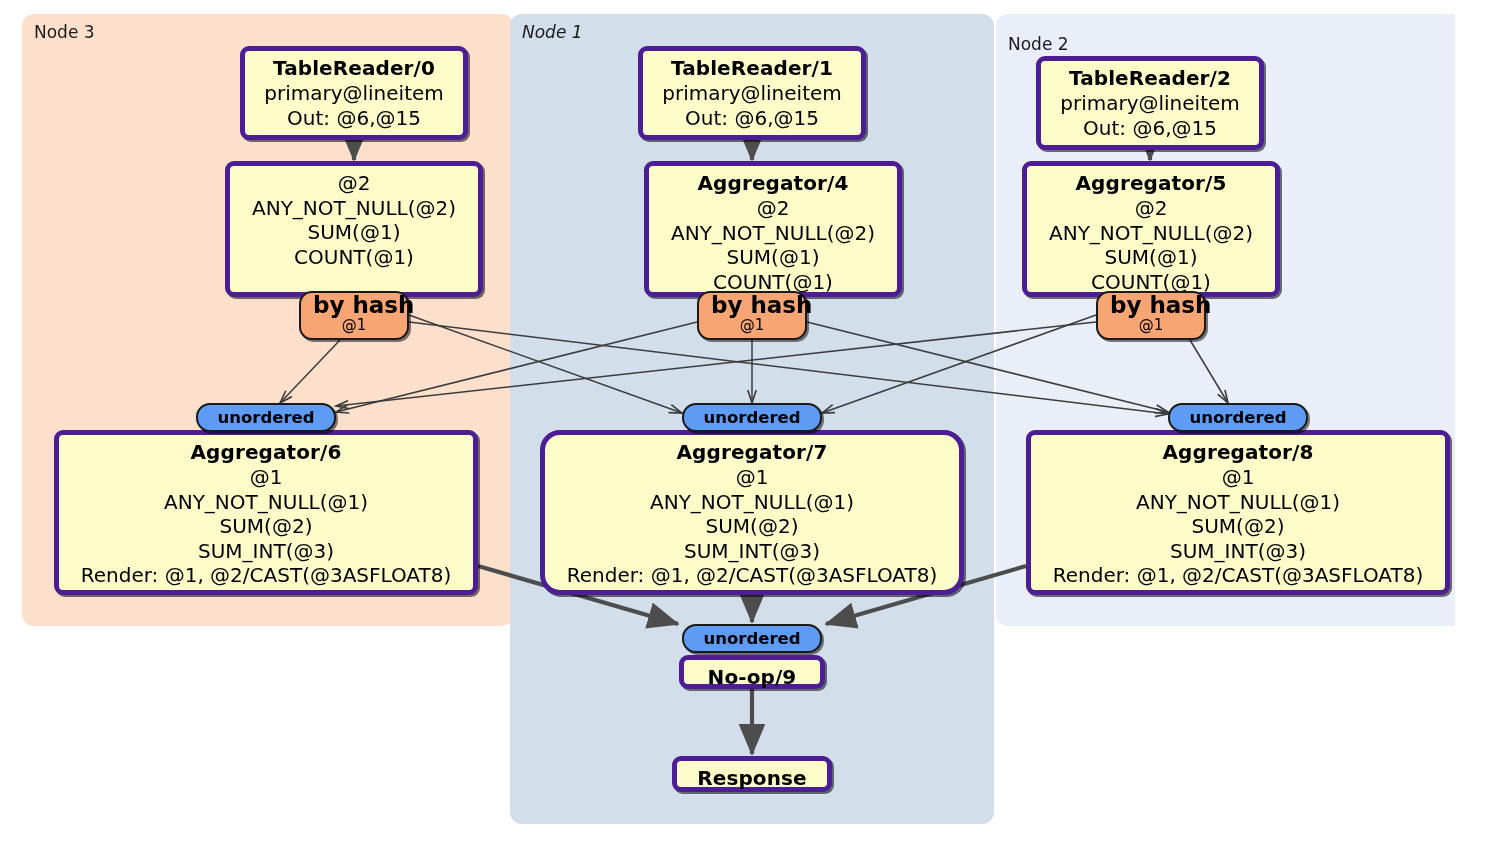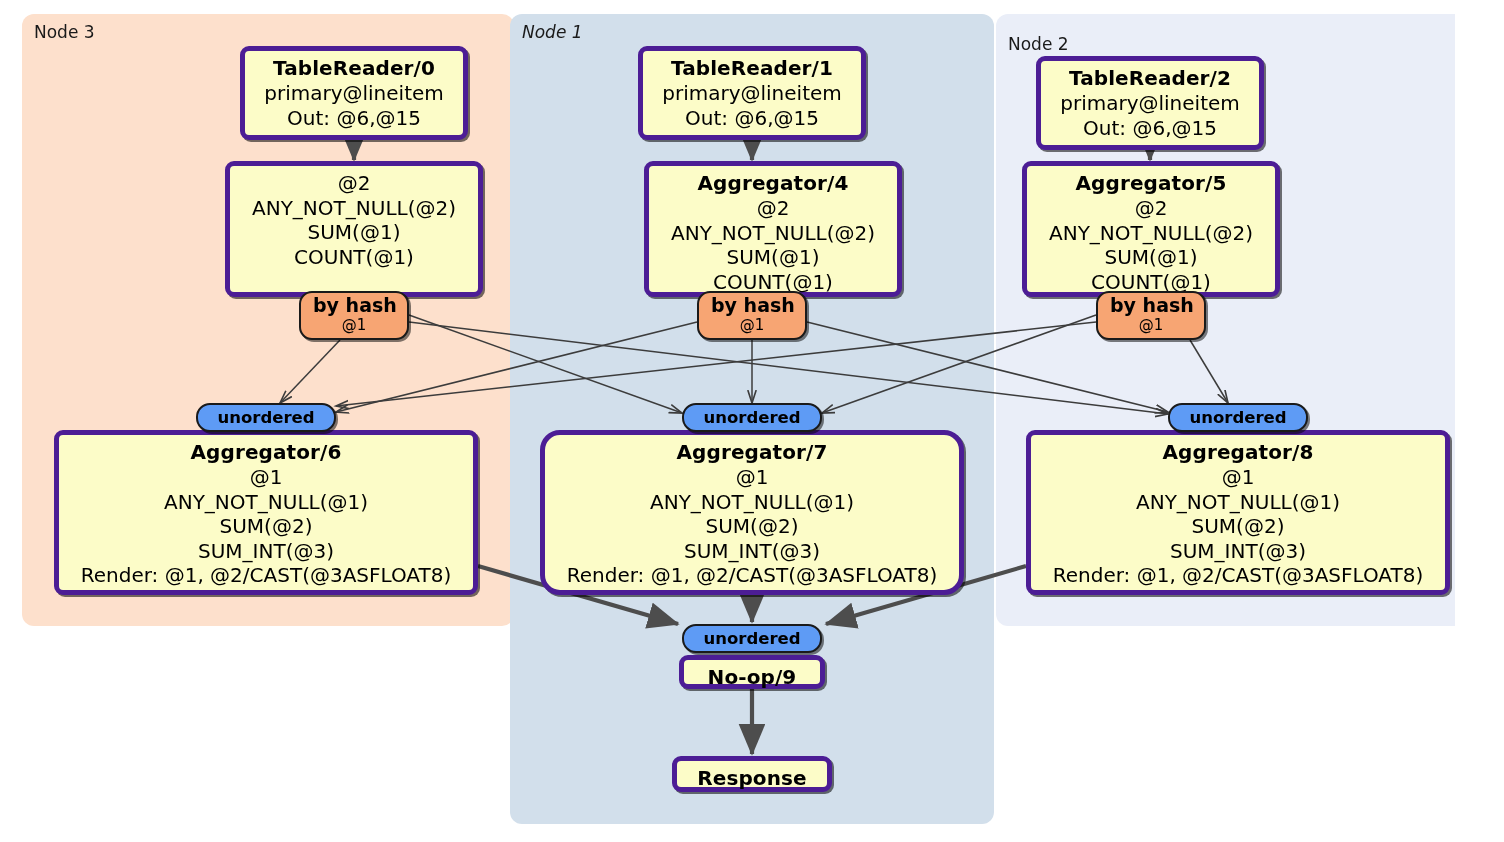--- a/index.html
+++ b/index.html
@@ -82,7 +82,7 @@
   }
   .router .rtitle {
     font-weight: bold;
-    font-size: 19px;
+    font-size: 23px;
     line-height: 21px;
     white-space: nowrap;
   }

